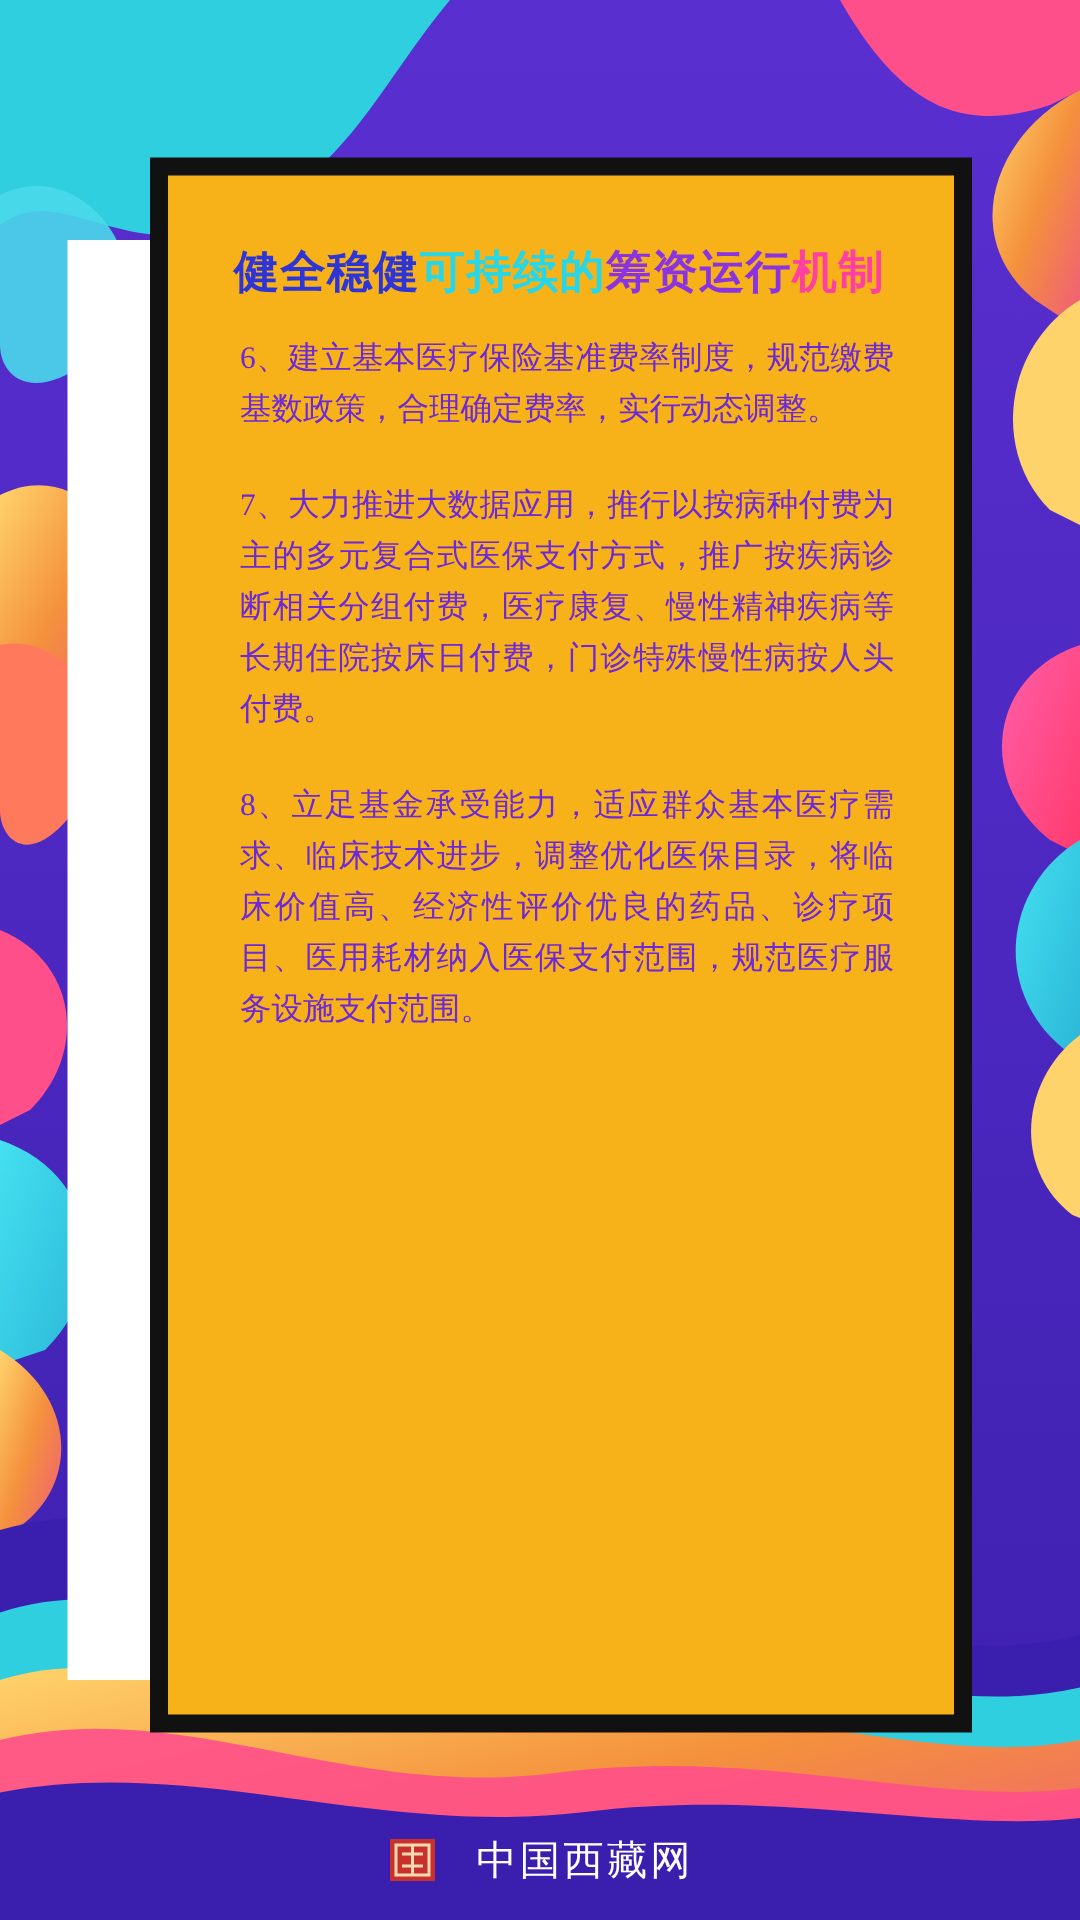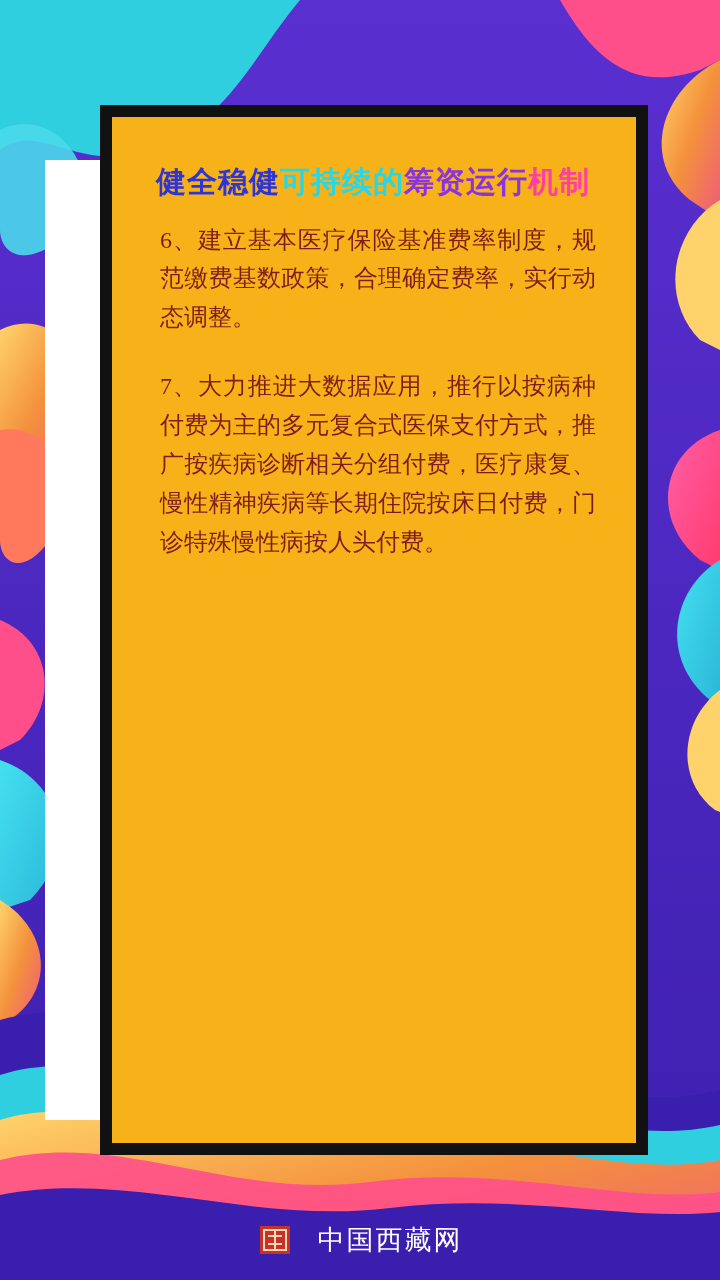--- a/index.html
+++ b/index.html
@@ -75,8 +75,8 @@
 
   
   .para {
-    color: #7f1d1d;
-    font-size: 24px;
+    color: #6d28d9;
+    font-size: 21px;
     line-height: 1.62;
     margin: 0 0 12px 0;
     padding: 0 6px 0 14px;

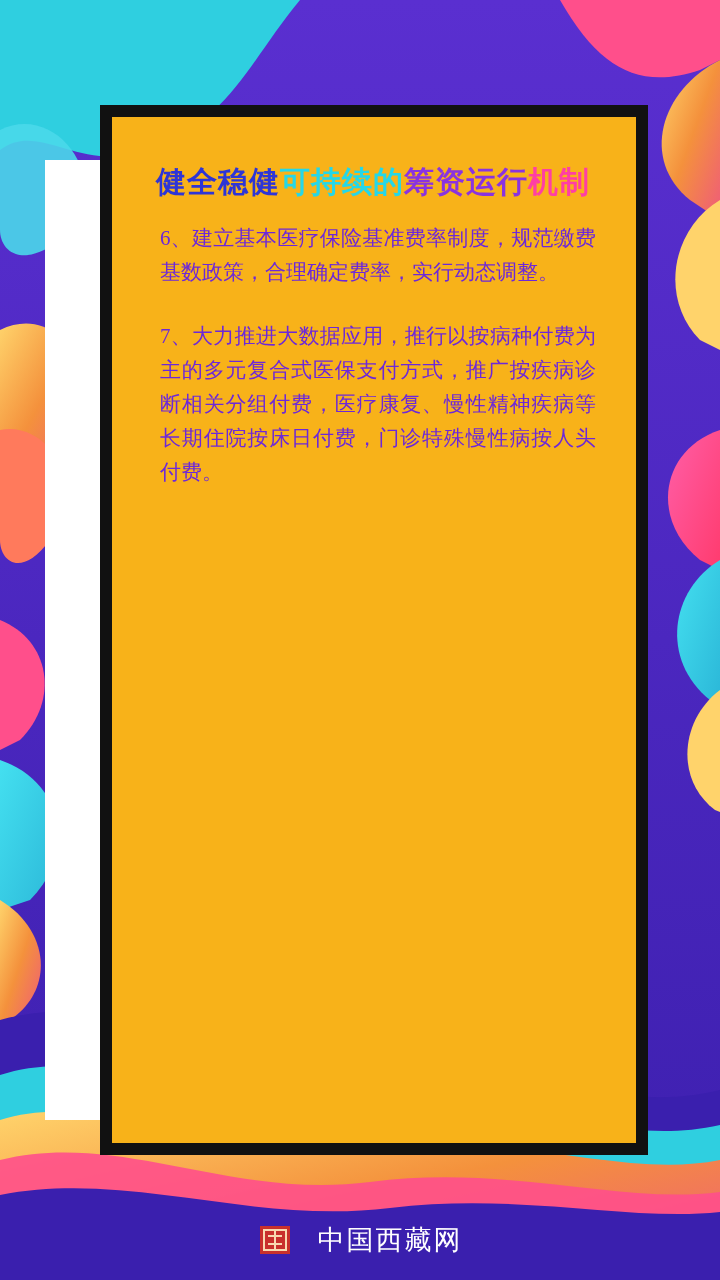--- a/index.html
+++ b/index.html
@@ -178,6 +178,7 @@
 
   <p class="para gap">7、大力推进大数据应用，推行以按病种付费为主的多元复合式医保支付方式，推广按疾病诊断相关分组付费，医疗康复、慢性精神疾病等长期住院按床日付费，门诊特殊慢性病按人头付费。</p>
 
+  <p class="para gap">8、立足基金承受能力，适应群众基本医疗需求、临床技术进步，调整优化医保目录，将临床价值高、经济性评价优良的药品、诊疗项目、医用耗材纳入医保支付范围，规范医疗服务设施支付范围。</p>
 </div>
 
 <div class="footer">

